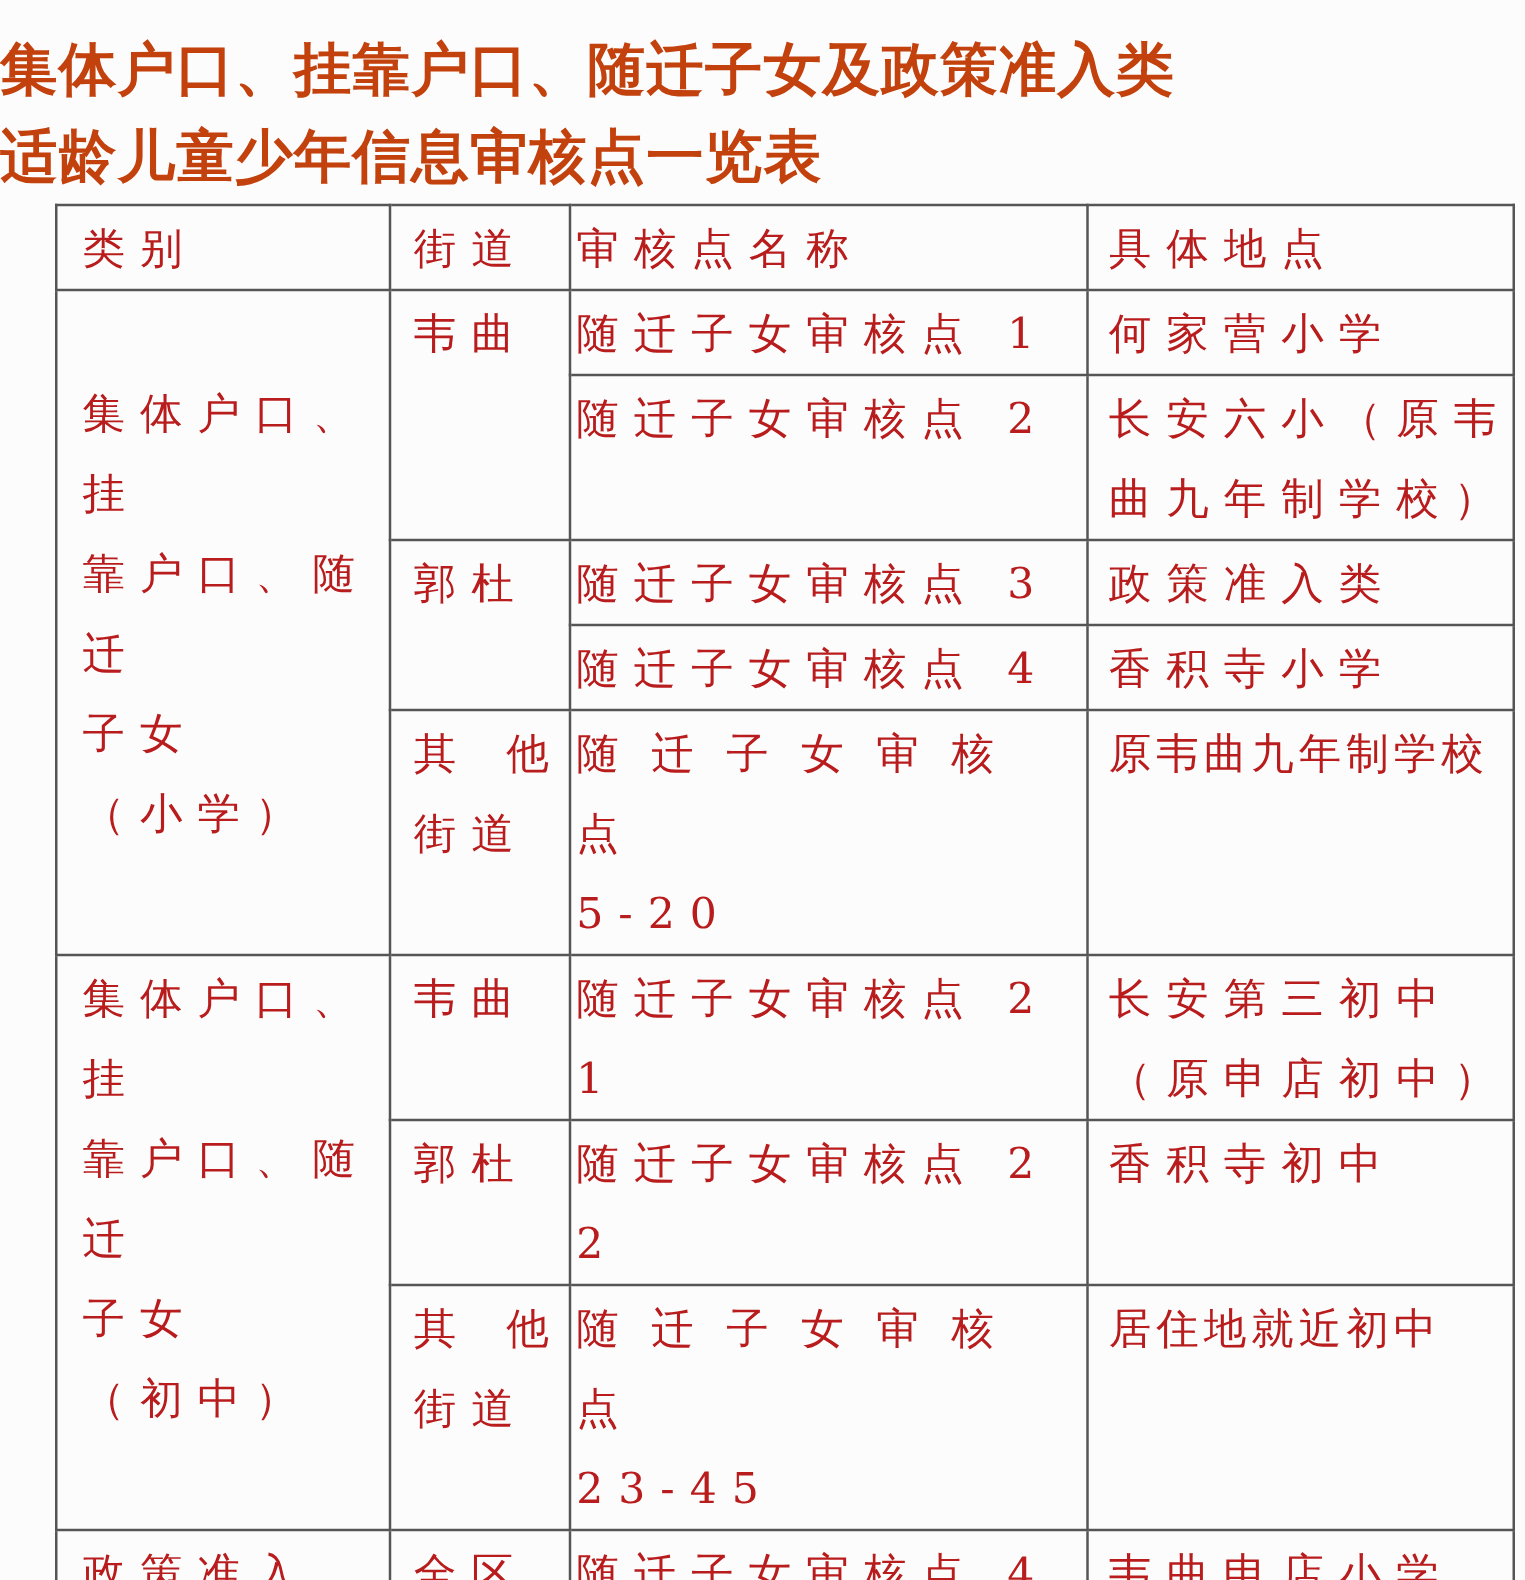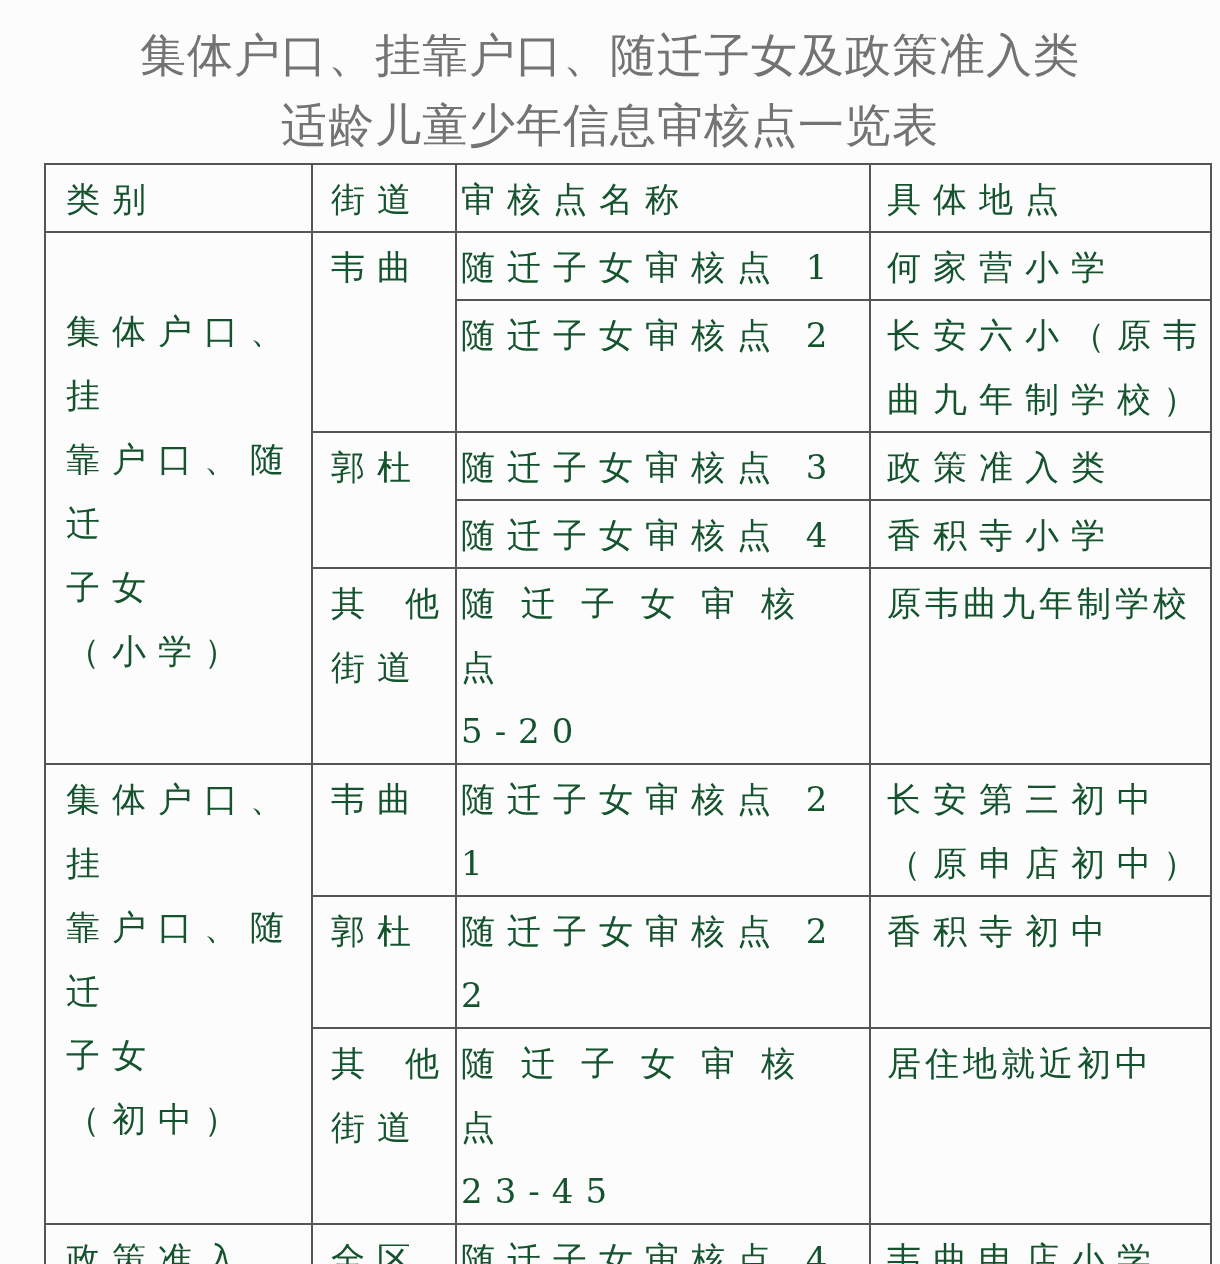--- a/index.html
+++ b/index.html
@@ -19,10 +19,10 @@
       position: absolute;
       left: 0;
       width: 1220px;
-      text-align: center;
+      text-align: left;
       font-family: "DejaVu Sans", "Liberation Sans", sans-serif;
-      font-weight: normal;
-      color: #737373;
+      font-weight: bold;
+      color: #c2410c;
       font-size: 46px;
       letter-spacing: 1px;
       line-height: 1;

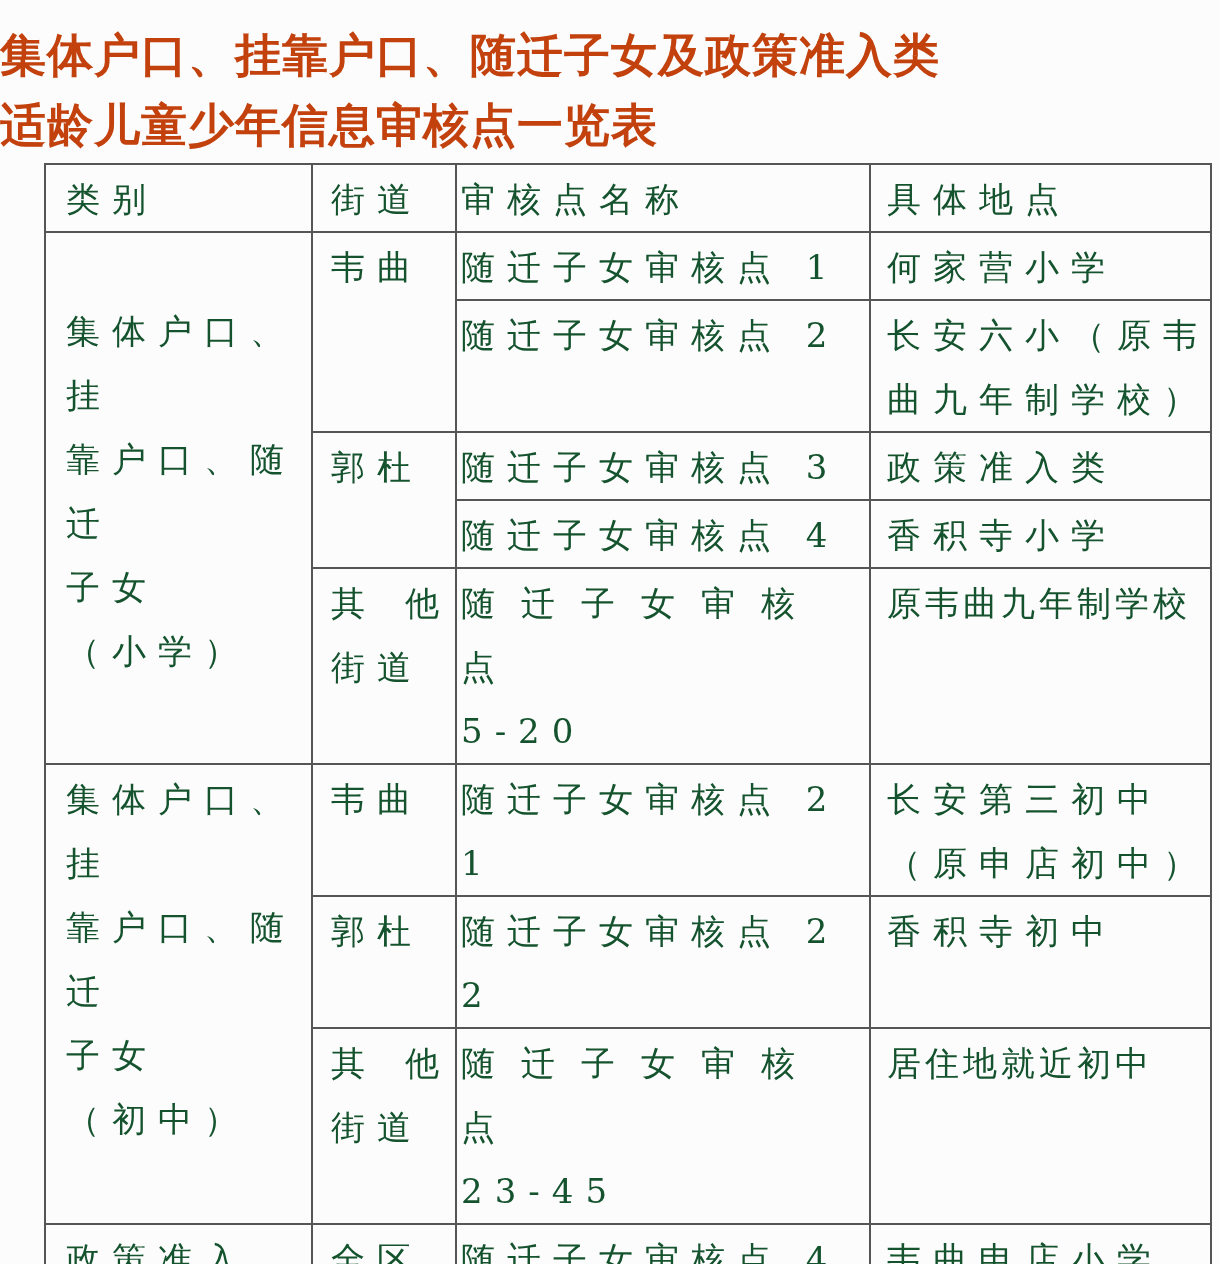--- a/index.html
+++ b/index.html
@@ -46,7 +46,7 @@
       font-size: 34px;
       line-height: 64px;
       letter-spacing: 12px;
-      color: #14532d;
+      color: #b91c1c;
       overflow: hidden;
     }
     .tbl td .cell {

